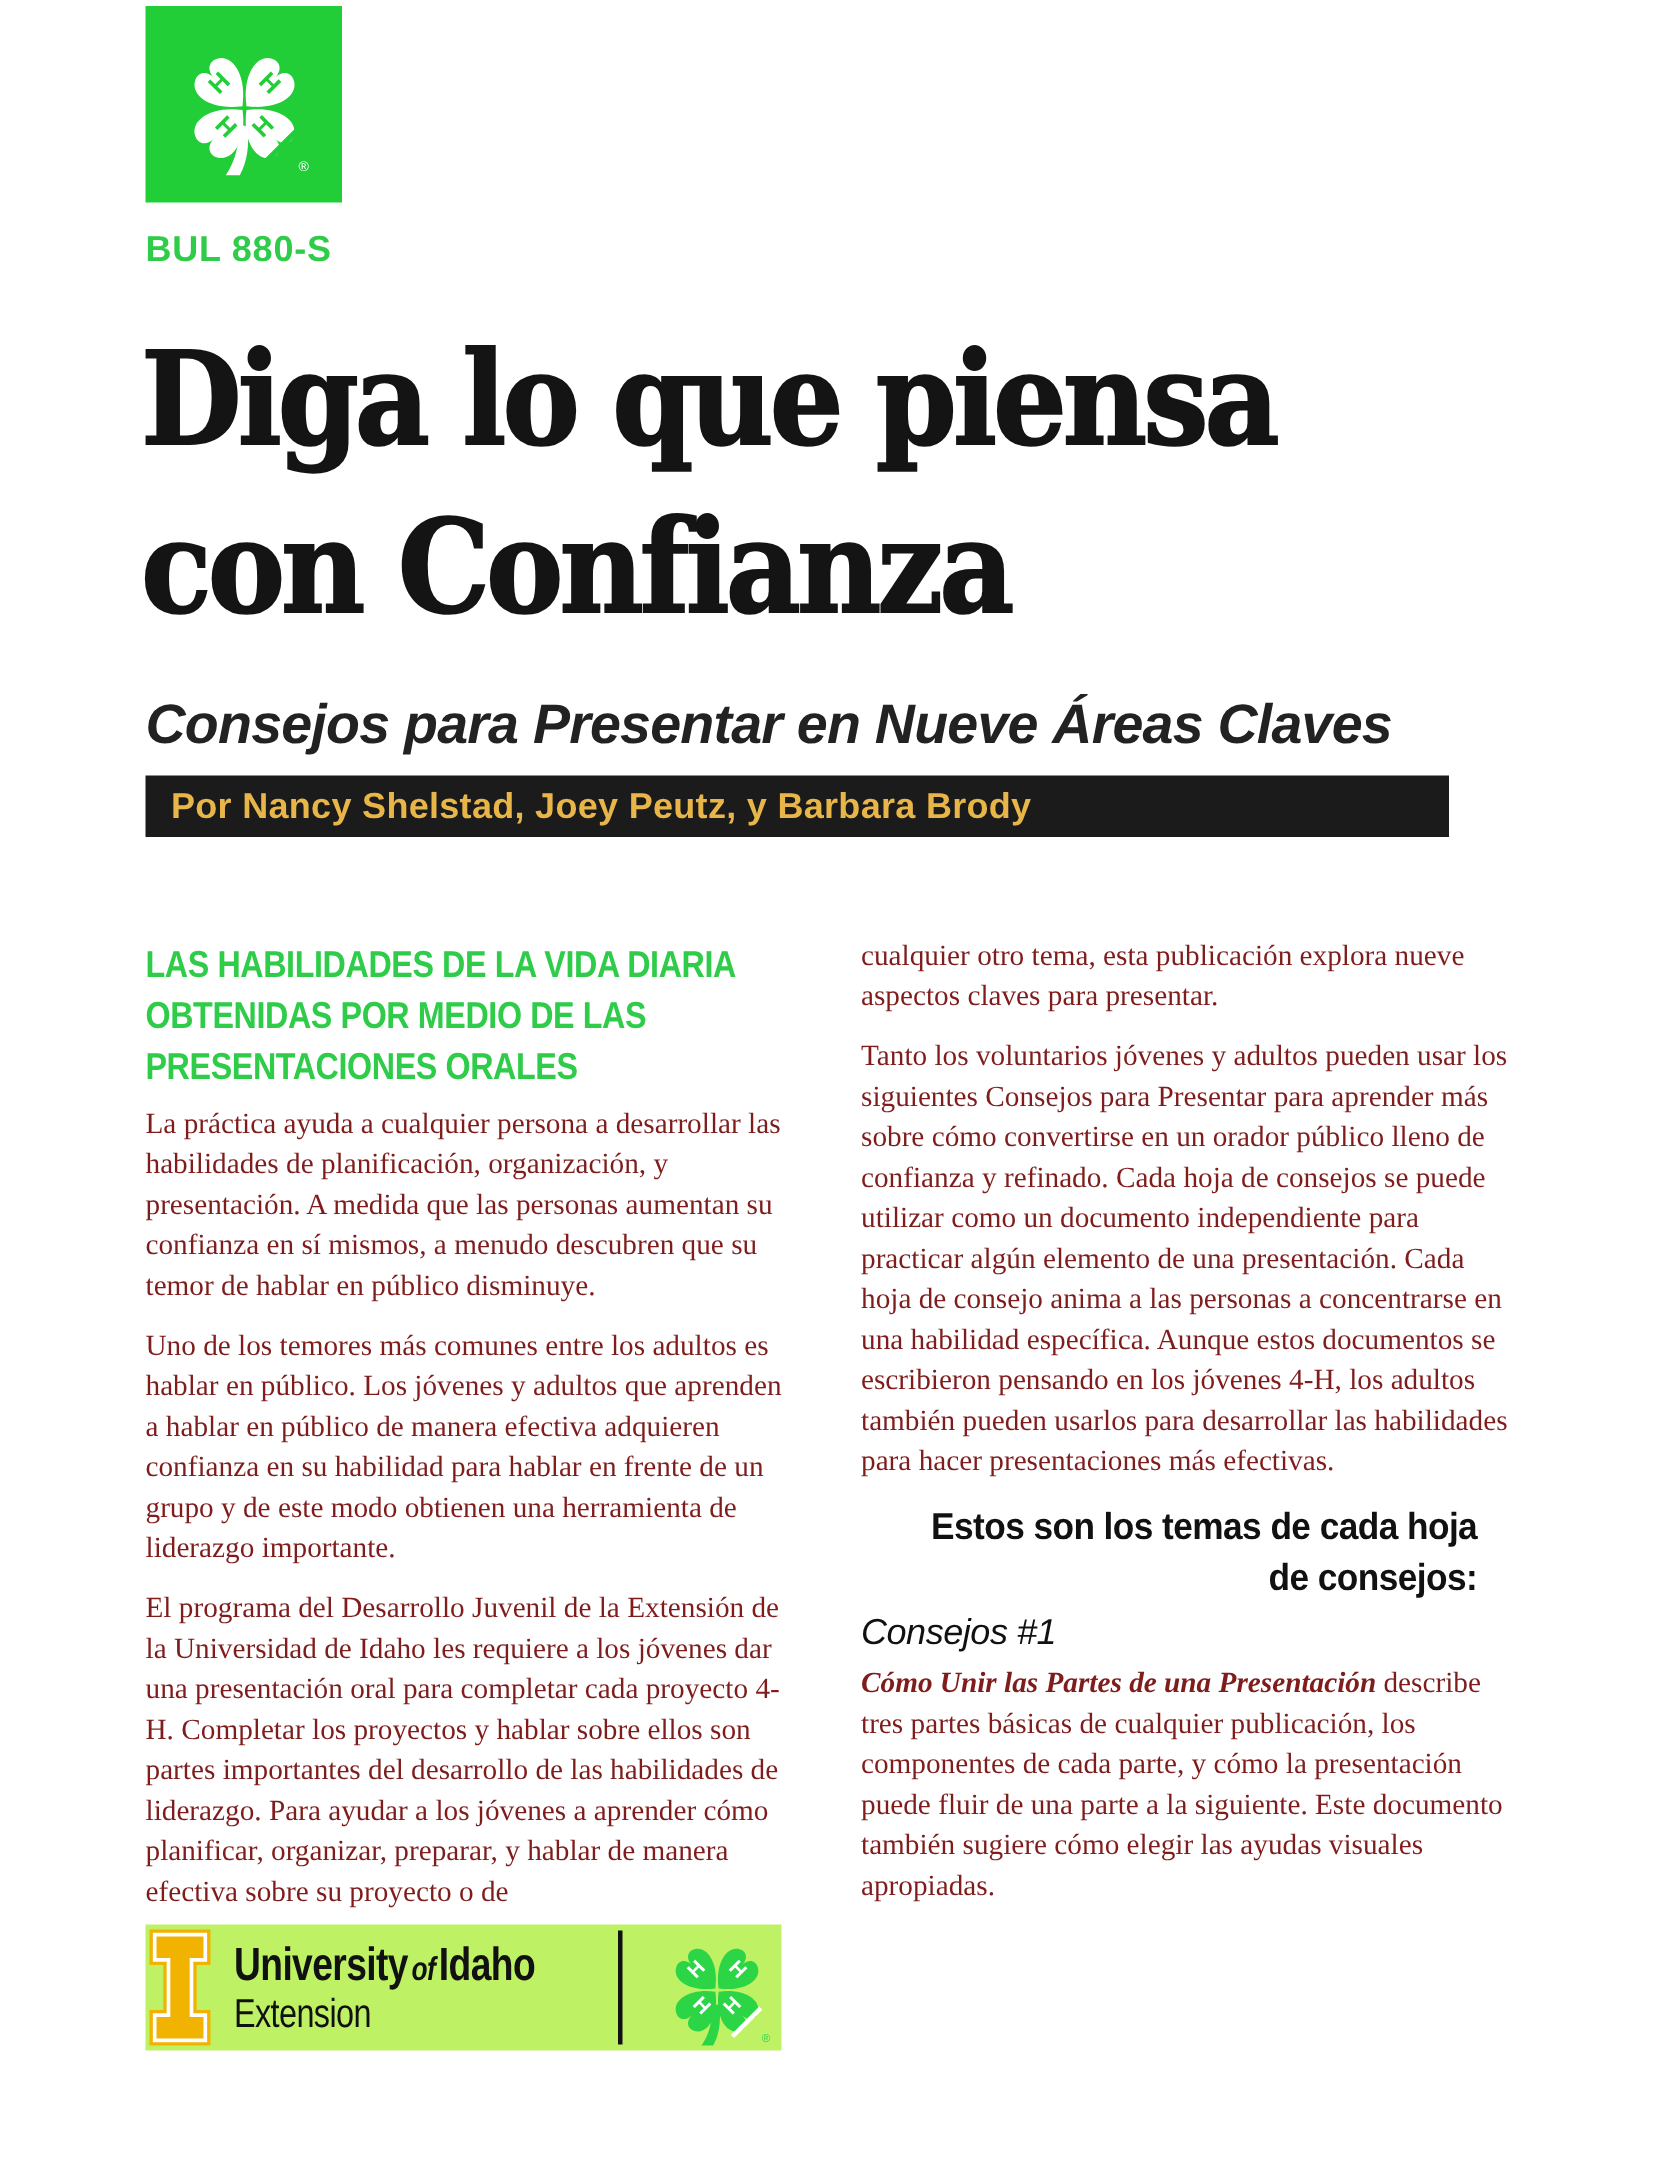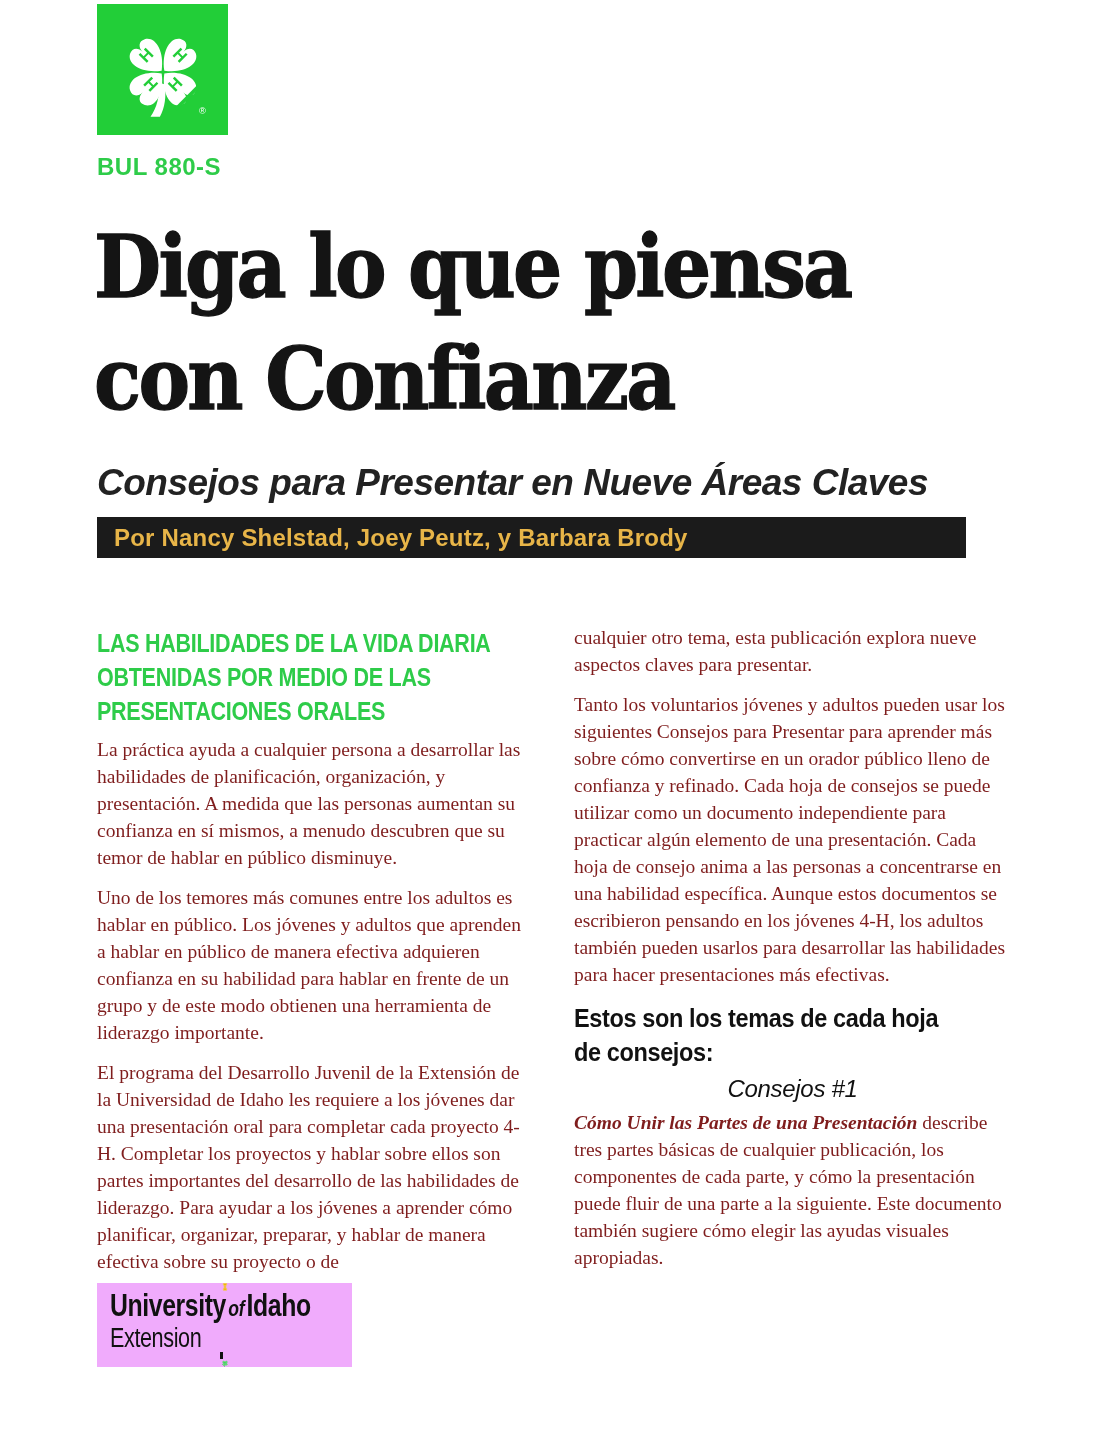--- a/index.html
+++ b/index.html
@@ -61,7 +61,7 @@
     font-family:"Liberation Serif","DejaVu Serif",serif;
     font-size:19.5px;line-height:27px;color:#7f1d1d;
   }
-  .topics-heading{margin:10px 0 6px 0;}
+  .topics-heading{margin:10px 0 6px 0;text-align:right;}
   .topics-heading .hline{
     white-space:nowrap;font-weight:bold;font-size:25px;line-height:34px;
     color:#111111;letter-spacing:-.4px;

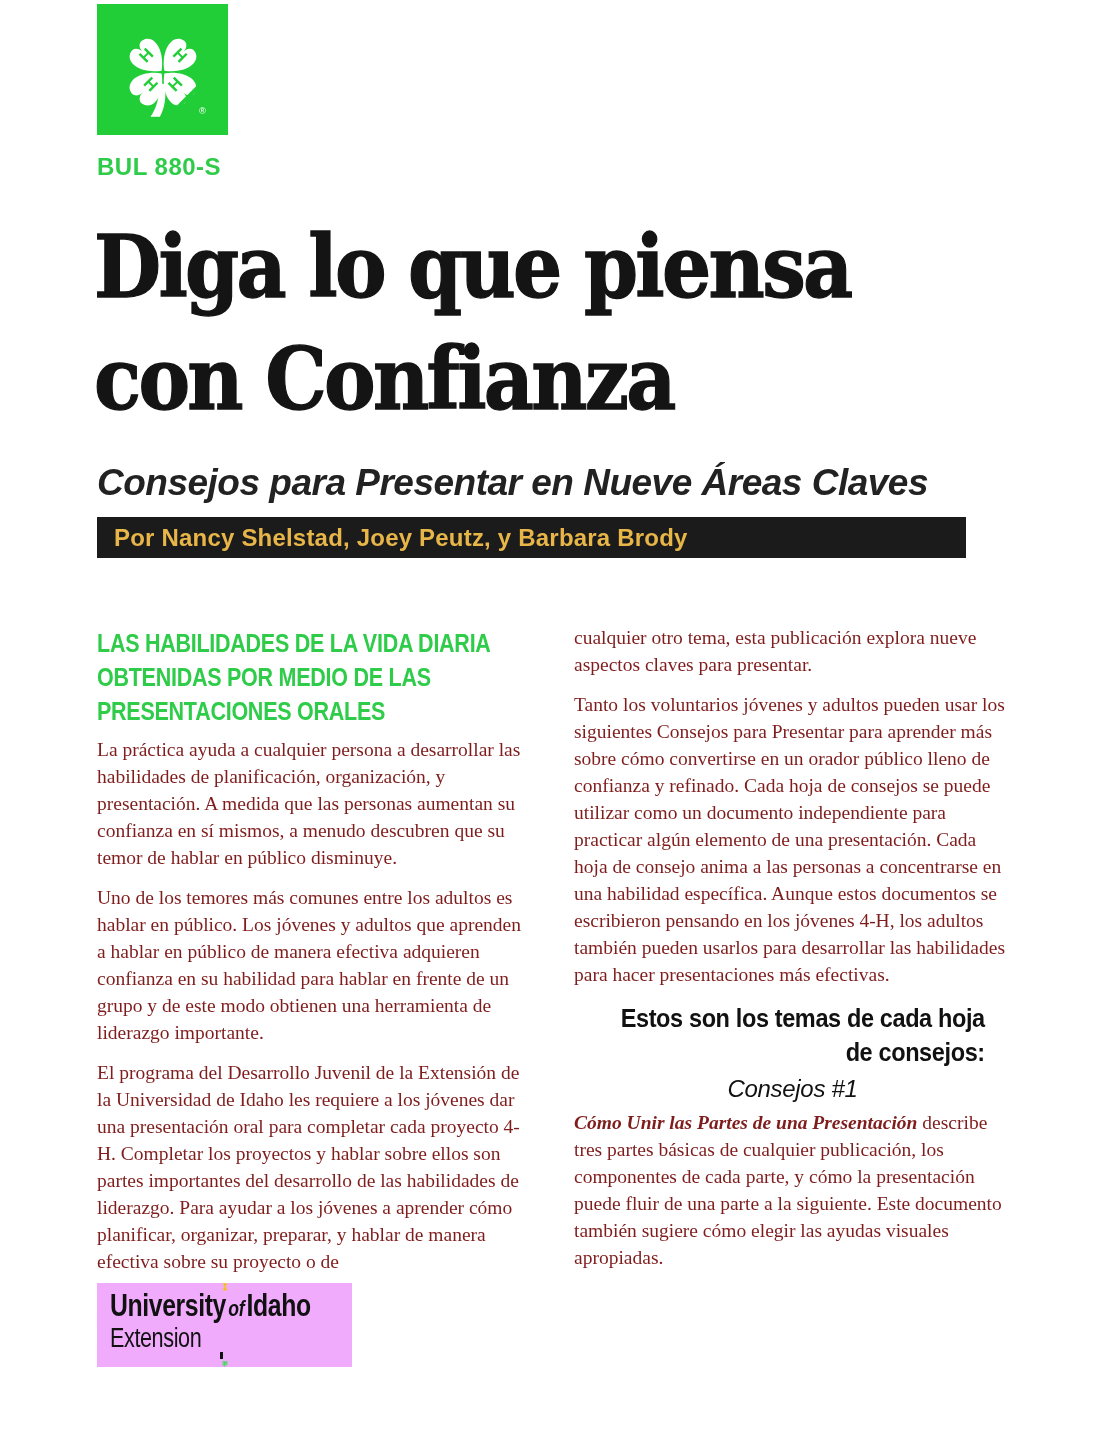--- a/index.html
+++ b/index.html
@@ -69,7 +69,7 @@
   }
   .tip-label{
     font-style:italic;font-size:24px;color:#111111;margin:2px 0 6px 0;
-    font-weight:normal;letter-spacing:-.3px;text-align:center;
+    font-weight:normal;letter-spacing:-.3px;
   }
   .tip-title{font-weight:bold;font-style:italic;}
   

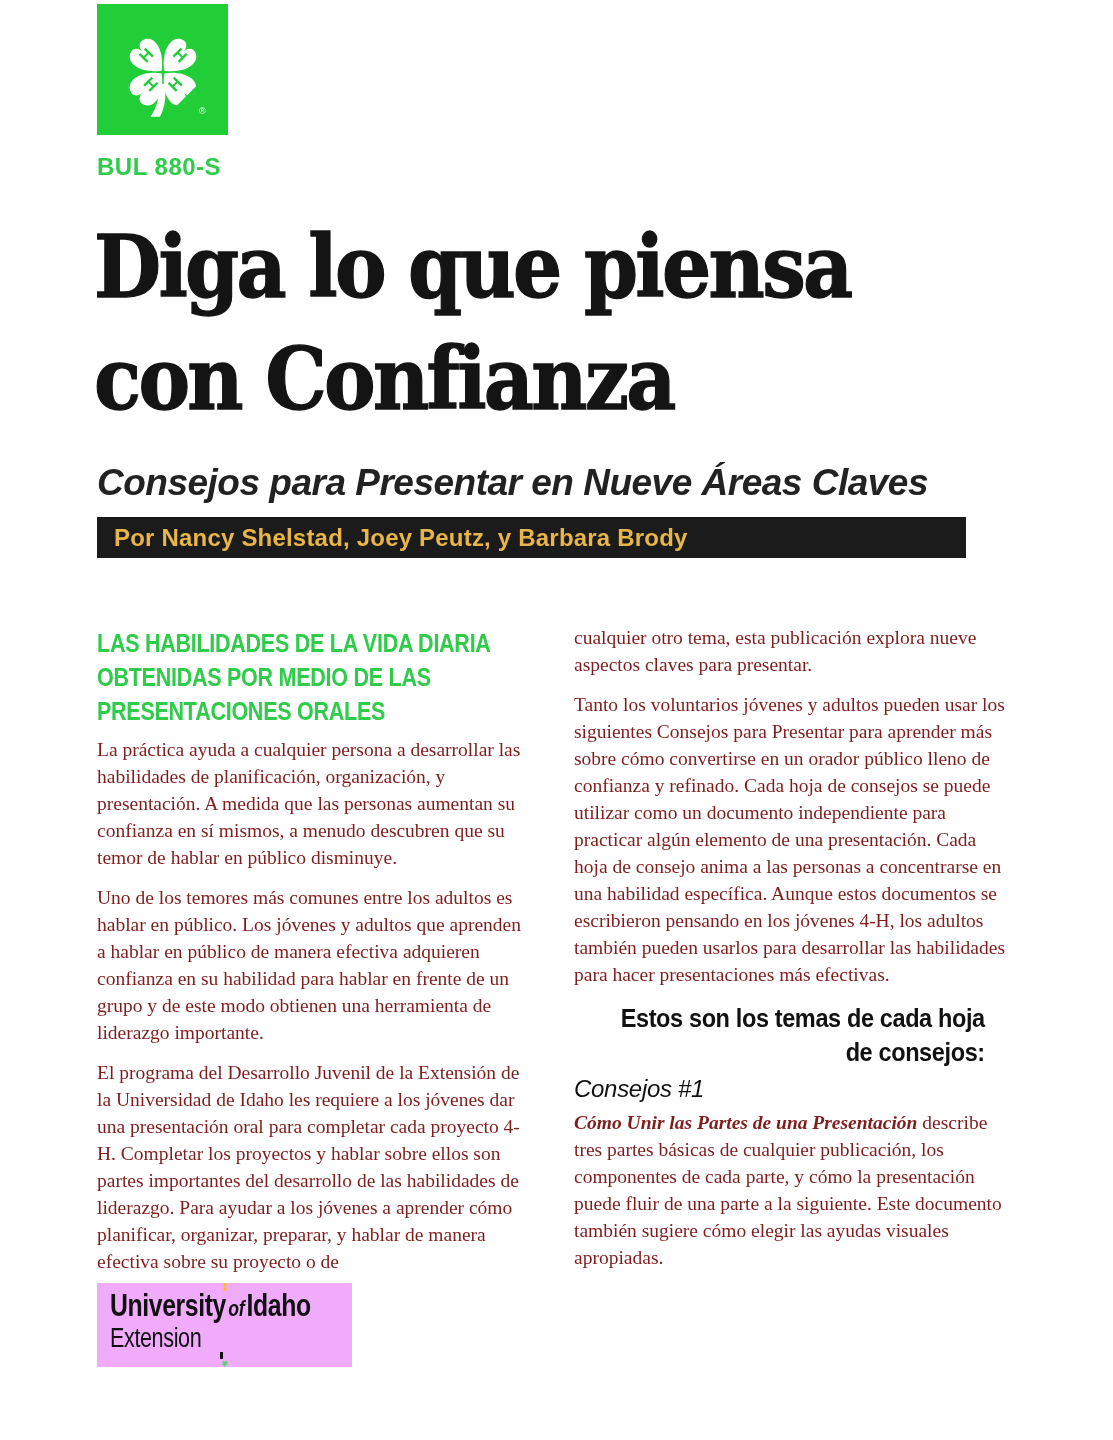--- a/index.html
+++ b/index.html
@@ -74,8 +74,8 @@
   .tip-title{font-weight:bold;font-style:italic;}
   
   .footer{
-    position:absolute;left:97px;top:1283px;height:84px;background:#f0abfc;
-    display:flex;align-items:center;z-index:3;flex-direction:column;
+    position:absolute;left:97px;top:1283px;height:84px;background:#bef264;
+    display:flex;align-items:center;z-index:3;
   }
   .uidaho-text{width:242px;margin-left:13px;}
   .uidaho-text-inner{

